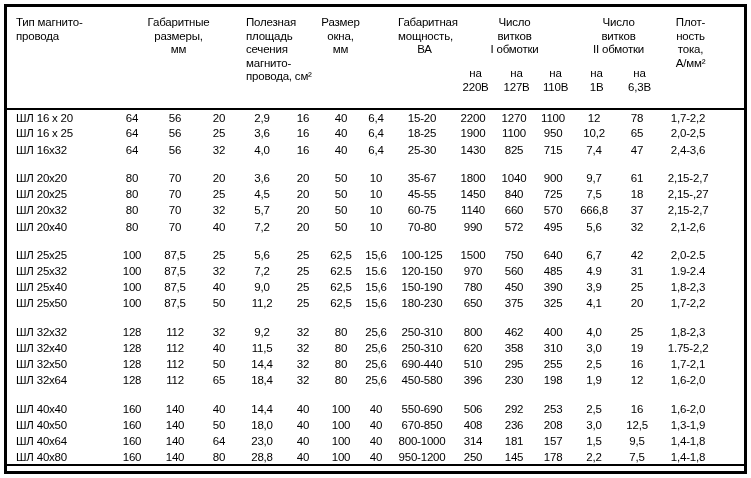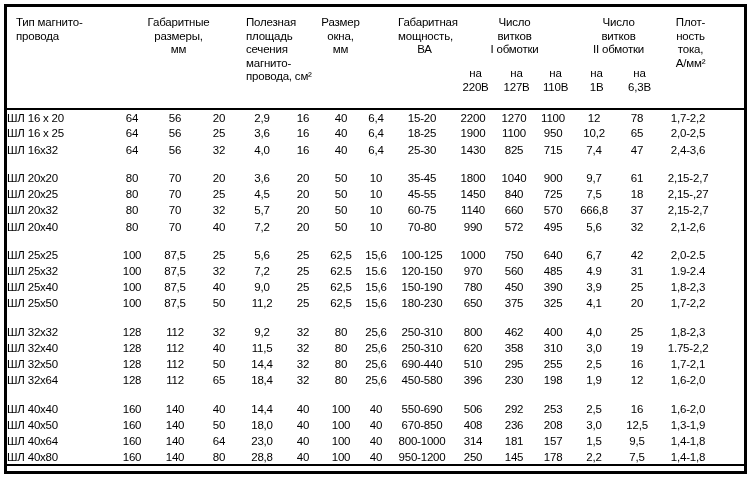--- a/index.html
+++ b/index.html
@@ -52,7 +52,7 @@
     white-space: nowrap;
     overflow: visible;
   }
-  .core-table td.col-type { text-align: left; }
+  .core-table td.col-type { text-align: left; padding-left: 9px; }
   .core-table tr.group-gap td { height: 11px; }
   .core-table tr.bottom-rule td { border-top: 2px solid #000; height: 5px; }
 </style>

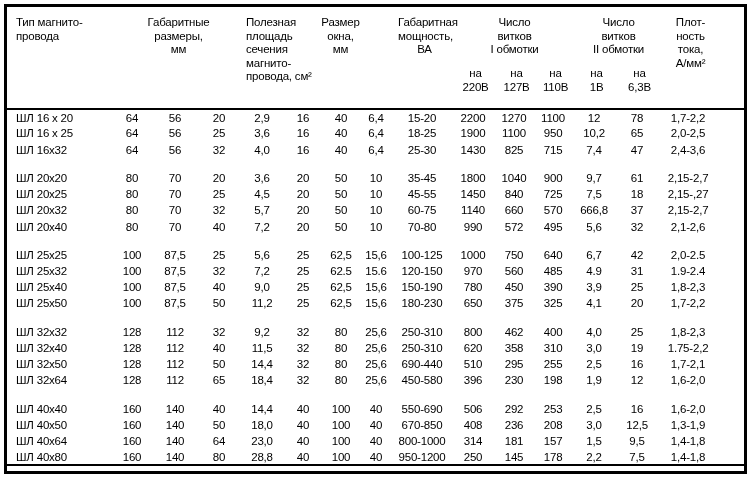--- a/index.html
+++ b/index.html
@@ -190,7 +190,7 @@
             <td>20</td>
             <td>50</td>
             <td>10</td>
-            <td>35-45</td>
+            <td>35-67</td>
             <td>1800</td>
             <td>1040</td>
             <td>900</td>

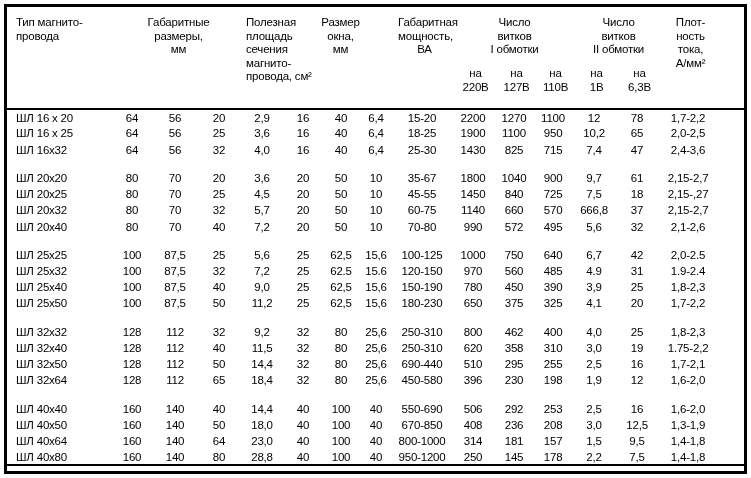--- a/index.html
+++ b/index.html
@@ -266,7 +266,7 @@
             <td>62,5</td>
             <td>15,6</td>
             <td>100-125</td>
-            <td>1000</td>
+            <td>1500</td>
             <td>750</td>
             <td>640</td>
             <td>6,7</td>

